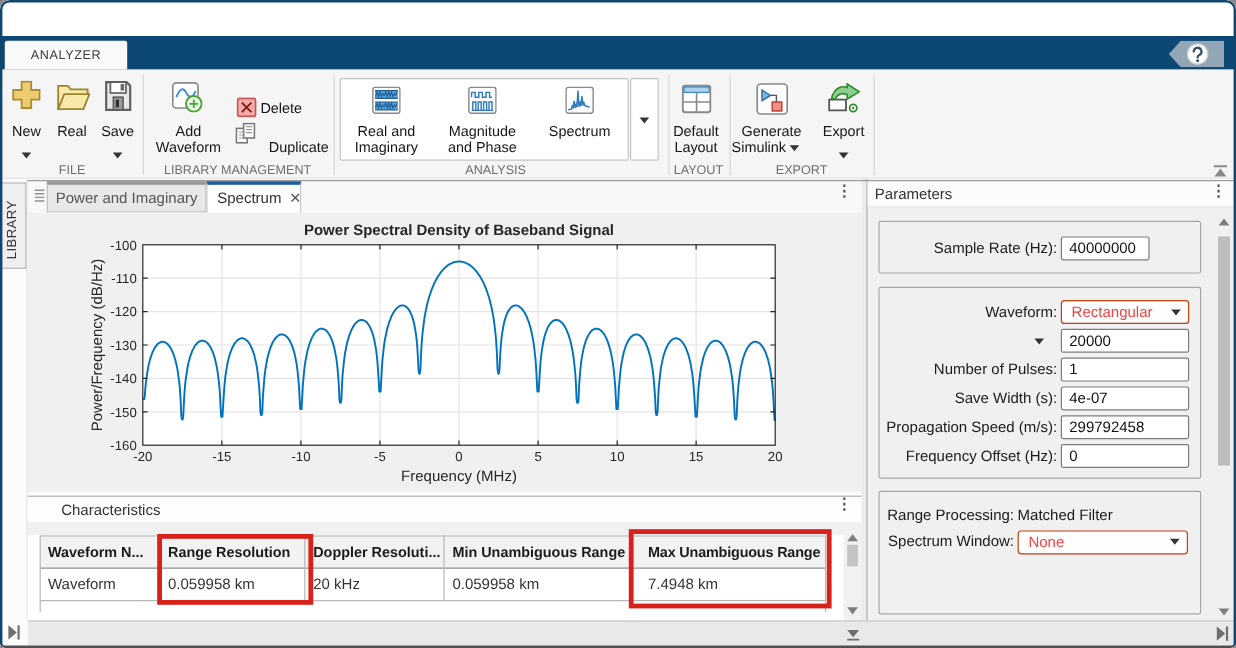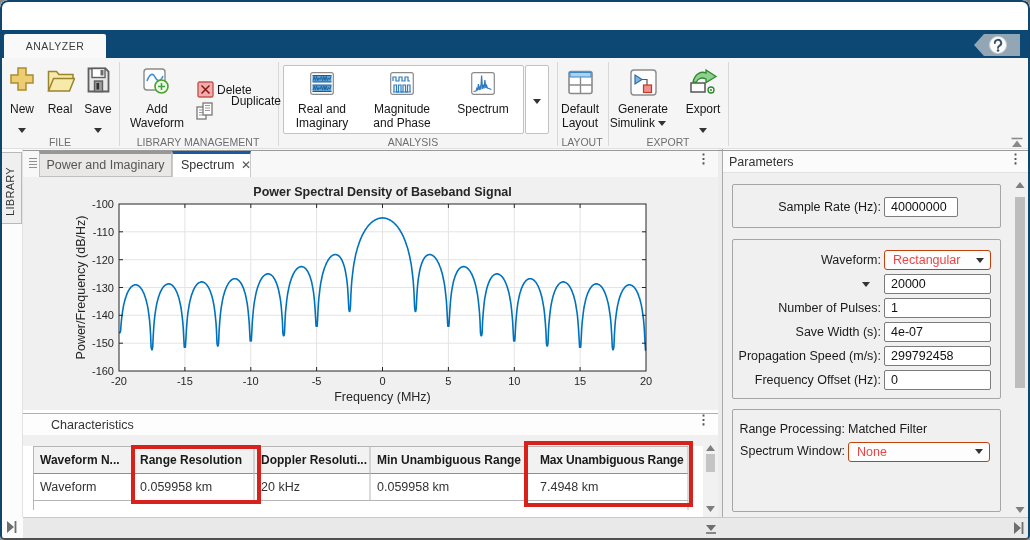--- a/index.html
+++ b/index.html
@@ -113,7 +113,7 @@
   <path d="M9 3.5 h5 M9 6 h5 M9 8.5 h5" stroke="#999" stroke-width="1"></path>
   <path d="M3 8 h5 M3 10.5 h5 M3 13 h5" stroke="#999" stroke-width="1"></path>
  </svg>
- <div class="tbtxt" style="left:217px;top:36px;width:64px;text-align:right">Duplicate</div>
+ <div class="tbtxt" style="left:217px;top:58px;width:64px;text-align:center">Duplicate</div>
 
  <div class="abs" style="left:283px;top:7px;width:241px;height:69px;background:#fff;border:1px solid #c3c3c3;border-radius:2px"></div>
  <div class="abs" style="left:525px;top:7px;width:24px;height:69px;background:#fff;border:1px solid #c3c3c3;border-radius:2px"></div>

